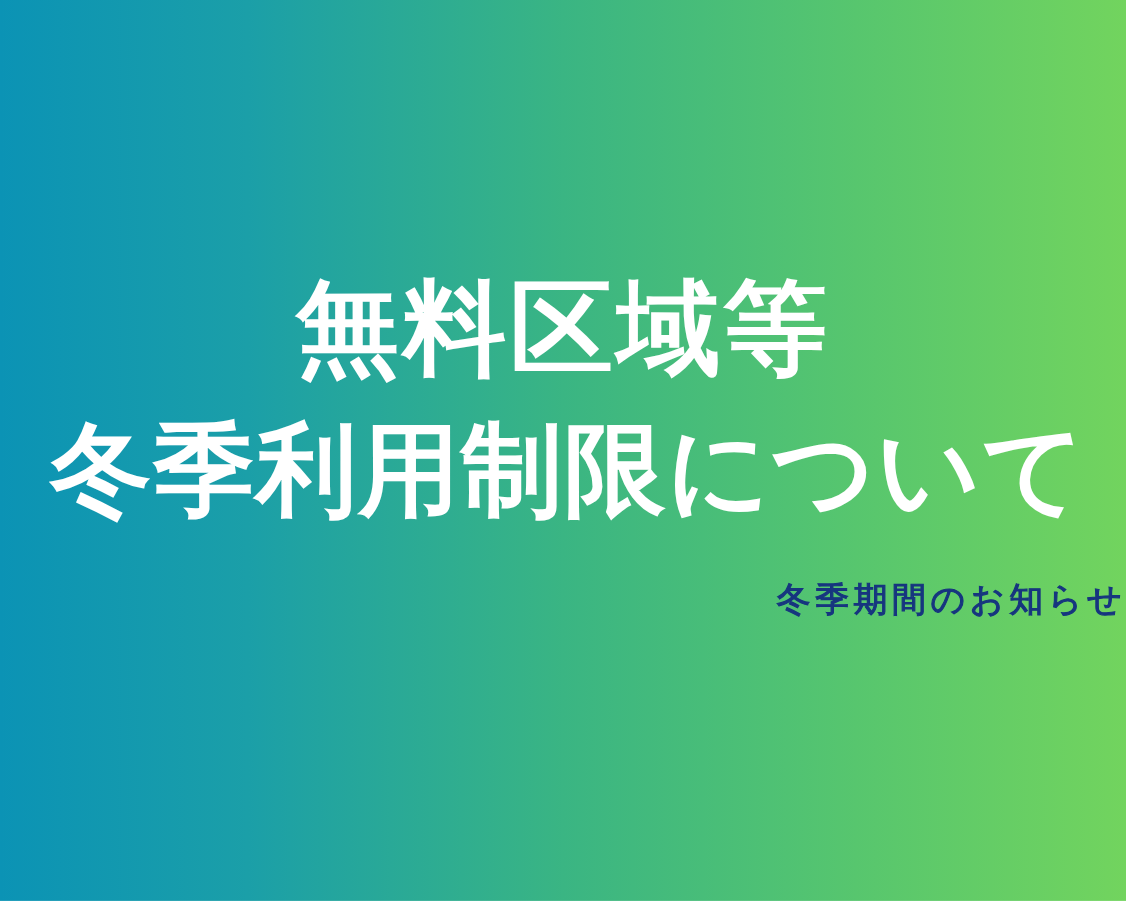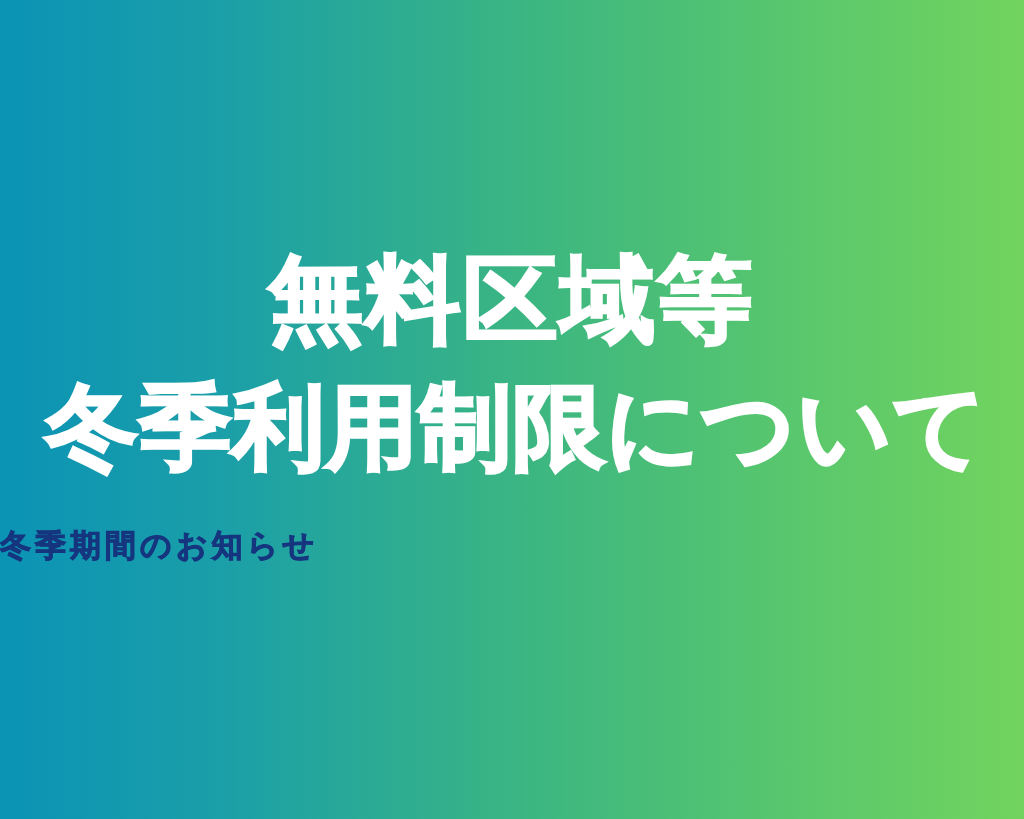--- a/index.html
+++ b/index.html
@@ -41,7 +41,7 @@
 
   .headline-line {
     color: #ffffff;
-    font-weight: 700;
+    font-weight: 400;
     font-size: 94px;
     line-height: 128px;
     letter-spacing: 0.035em;

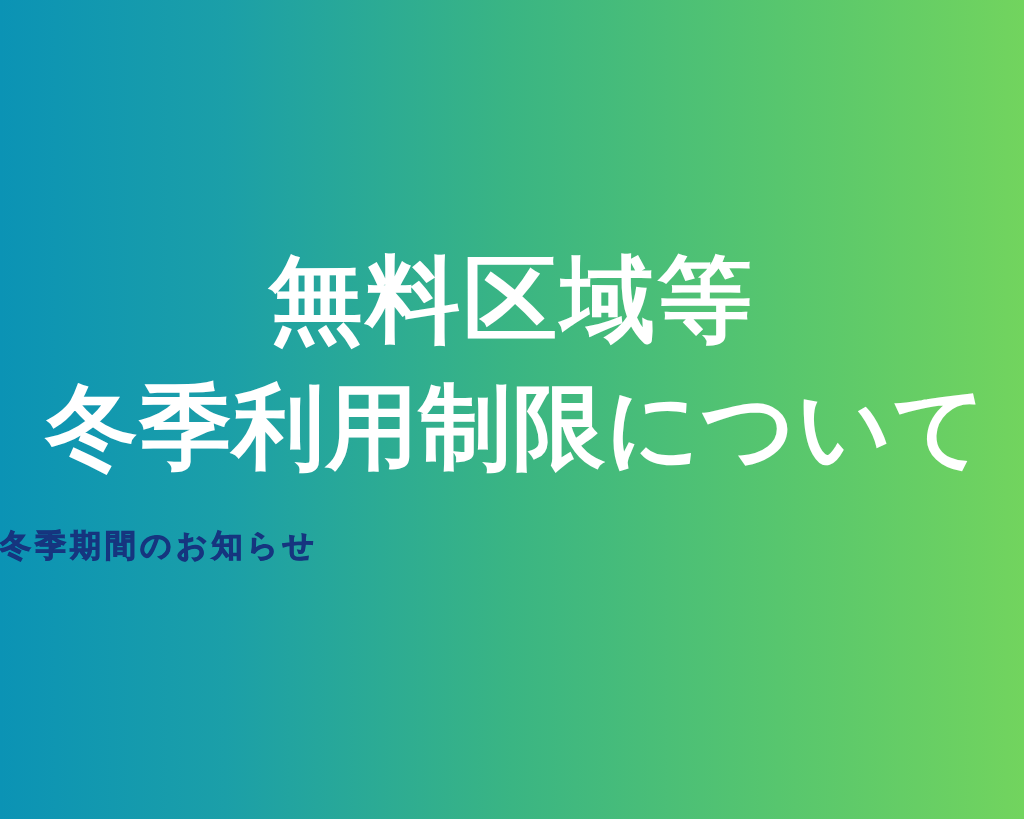--- a/index.html
+++ b/index.html
@@ -64,9 +64,9 @@
     left: 0;
     right: 0;
     top: 525px;
-    text-align: left;
+    text-align: right;
     color: #16357f;
-    font-weight: 700;
+    font-weight: 400;
     font-size: 31px;
     line-height: 40px;
     letter-spacing: 0.13em;

